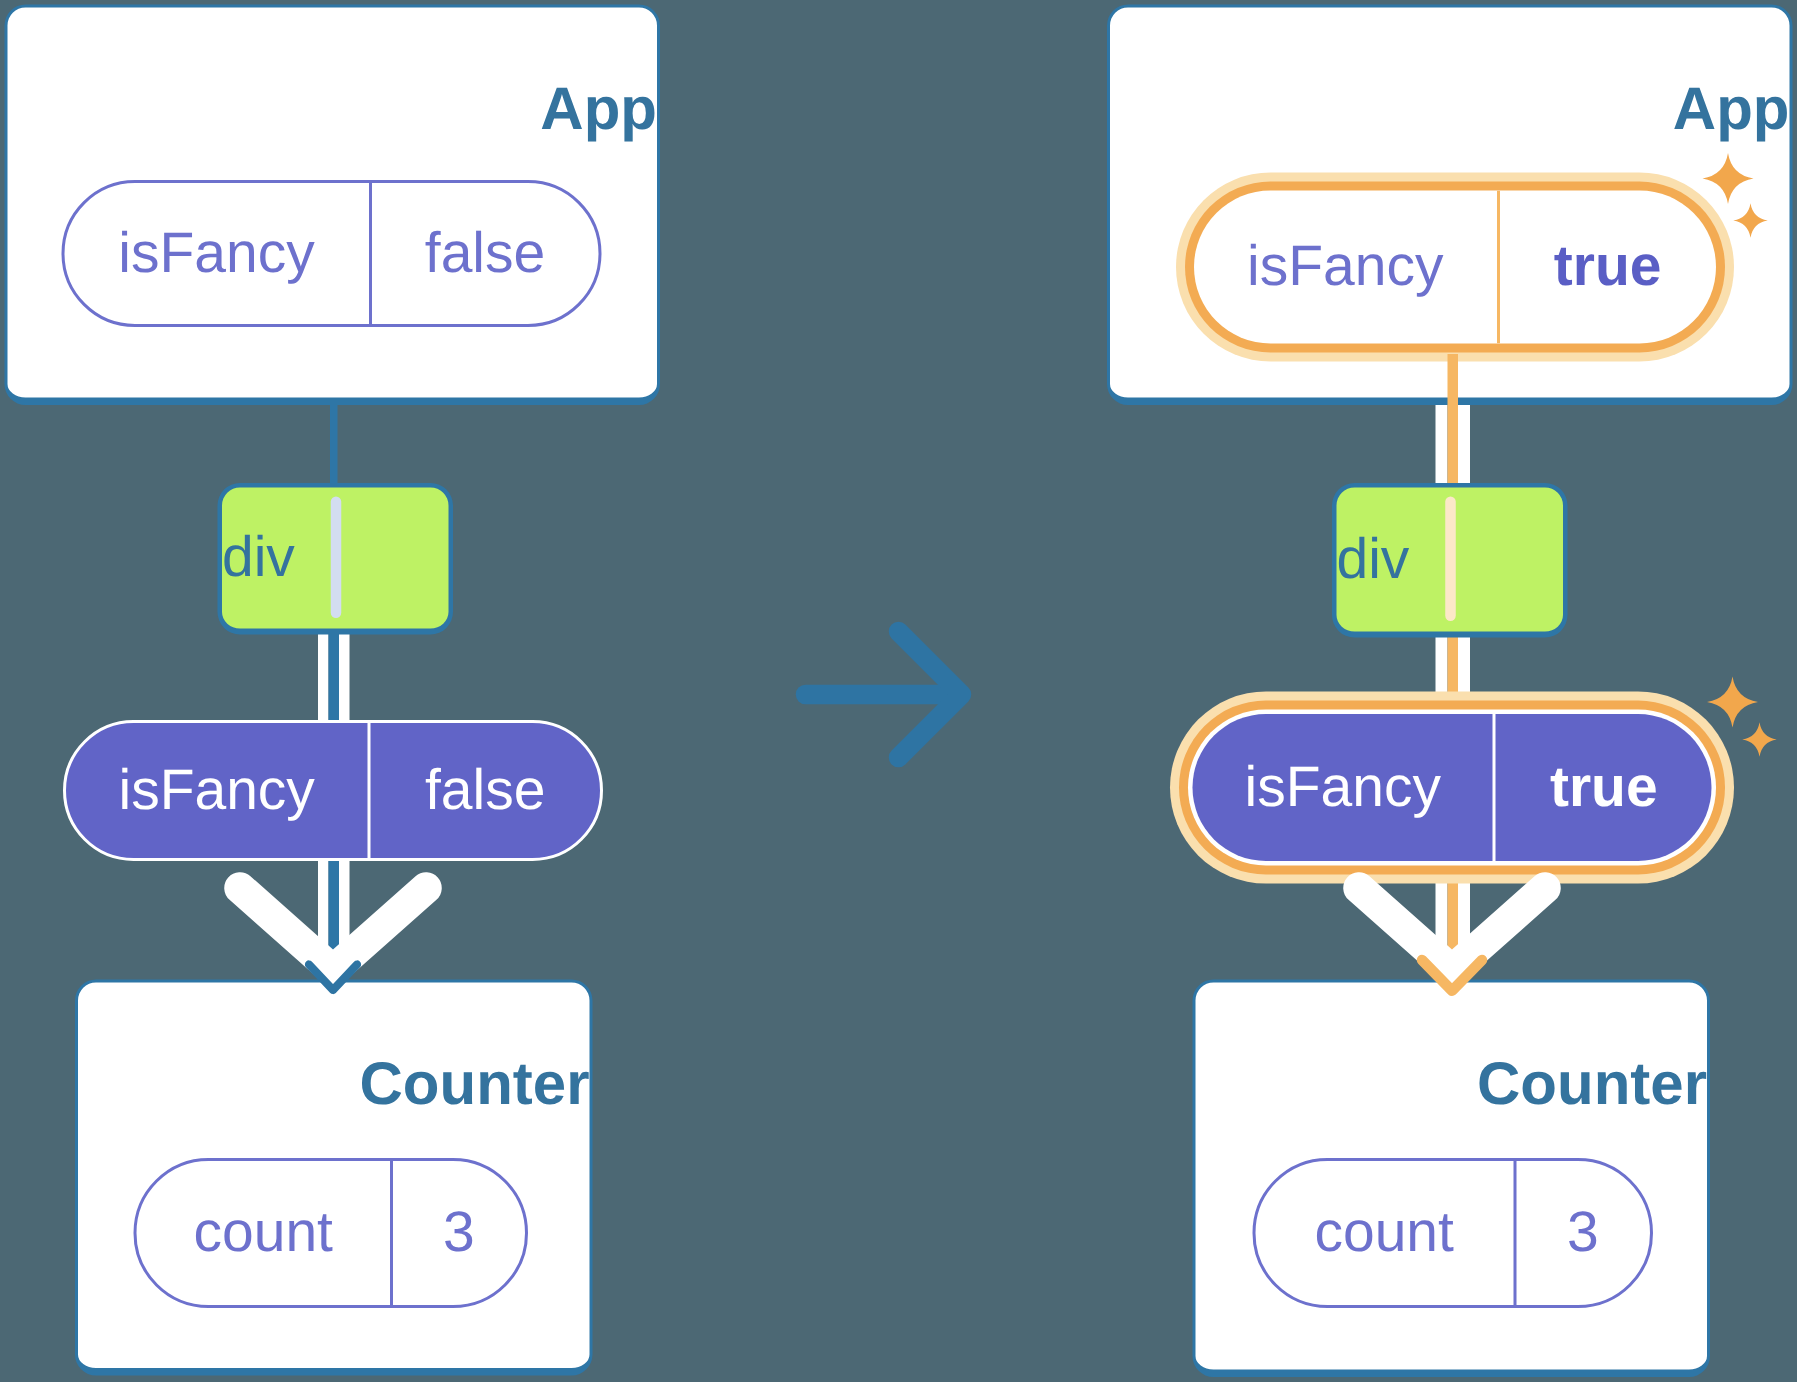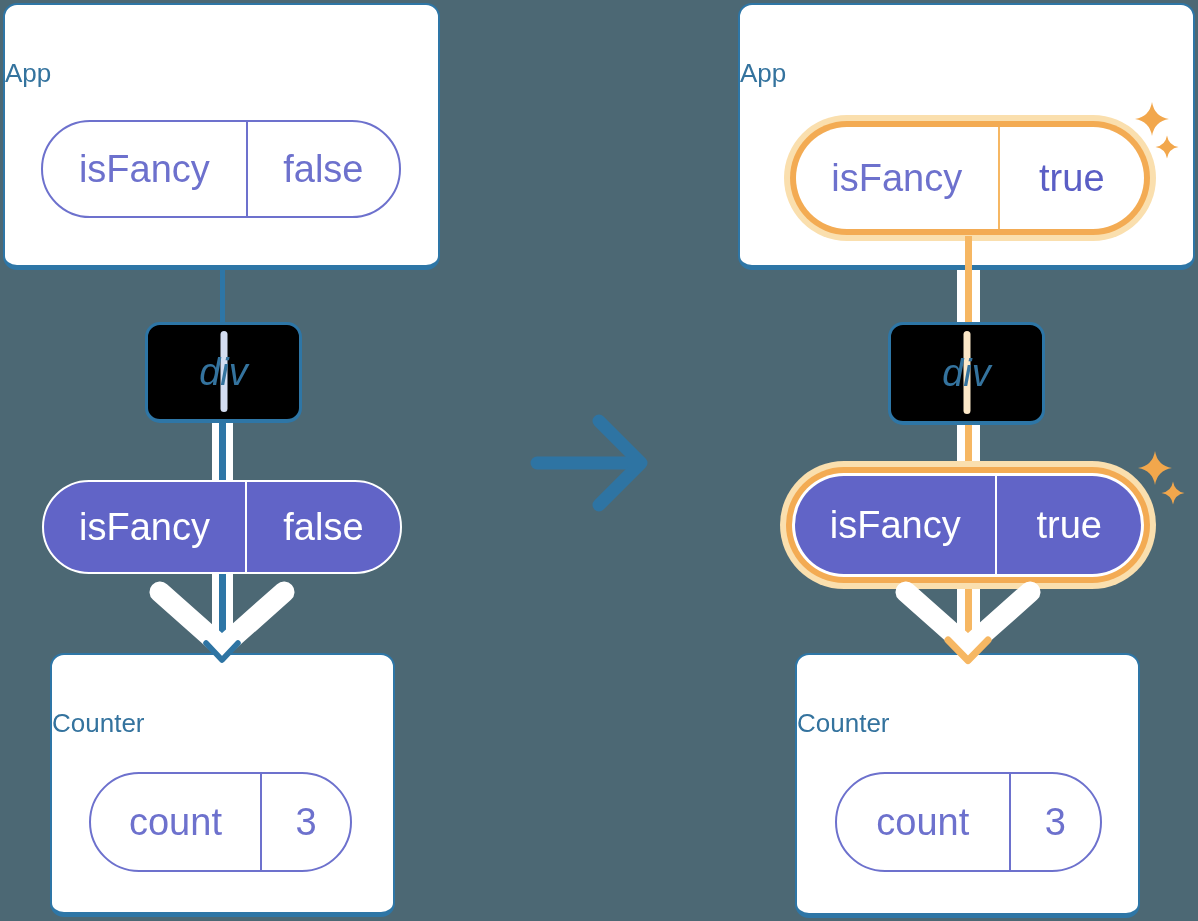--- a/index.html
+++ b/index.html
@@ -12,8 +12,8 @@
     border-bottom-width:5px;border-radius:14px;box-sizing:border-box;z-index:1;
   }
   .title{
-    position:absolute;left:0;right:0;top:44px;text-align:left;
-    color:#34739e;font-size:26px;font-weight:400;line-height:48px;
+    position:absolute;left:0;right:0;top:44px;text-align:right;
+    color:#34739e;font-size:40px;font-weight:700;line-height:48px;
   }
   .pill{
     position:absolute;display:flex;align-items:stretch;border-radius:60px;

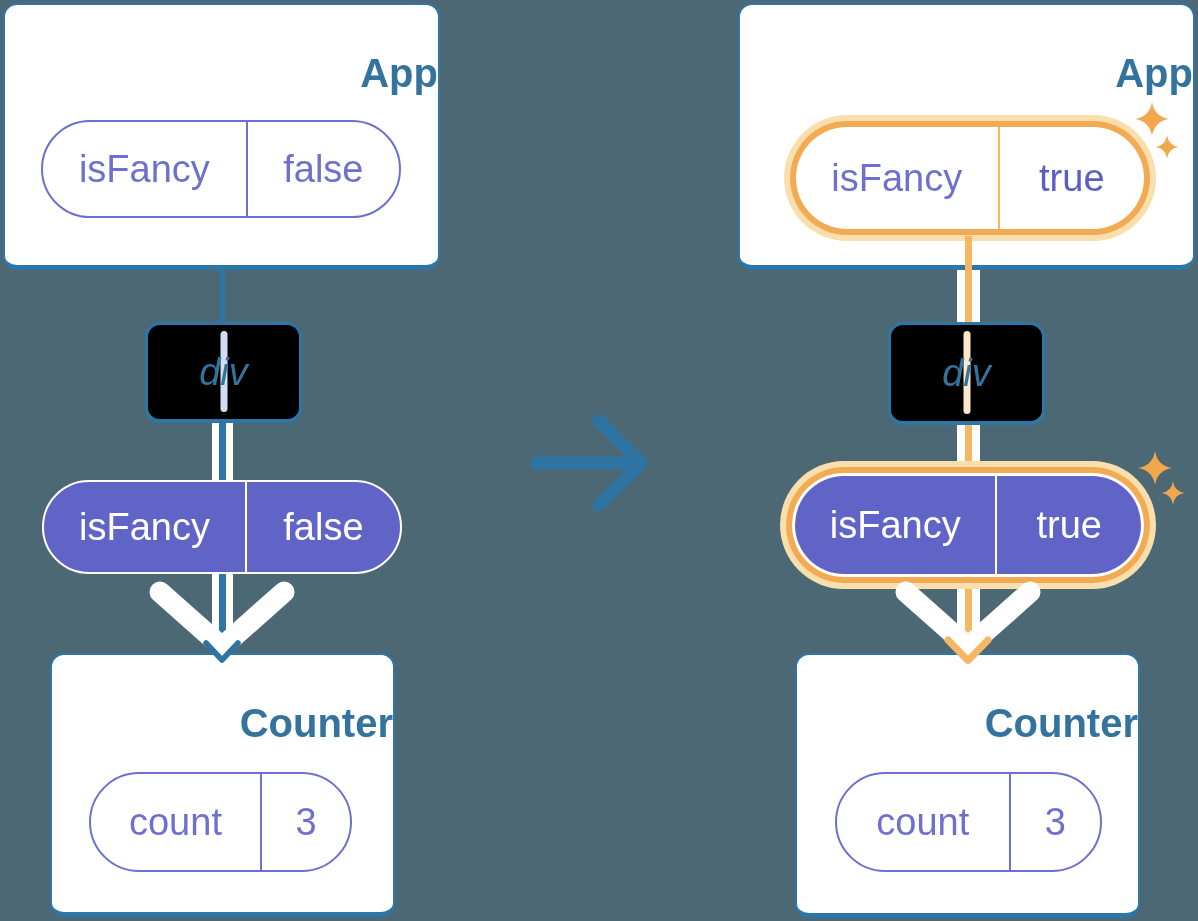--- a/index.html
+++ b/index.html
@@ -51,7 +51,7 @@
     overflow:hidden;color:#ffffff;
   }
   .ring-inner-purple .cell-a{width:58.5%;border-right:2.5px solid #ffffff;}
-  .bold-val{font-weight:400;}
+  .bold-val{font-weight:700;}
   .ring-inner-white .bold-val{color:#5a5ec5;}
   .deco{position:absolute;left:0;top:0;z-index:3;pointer-events:none;}
 </style>

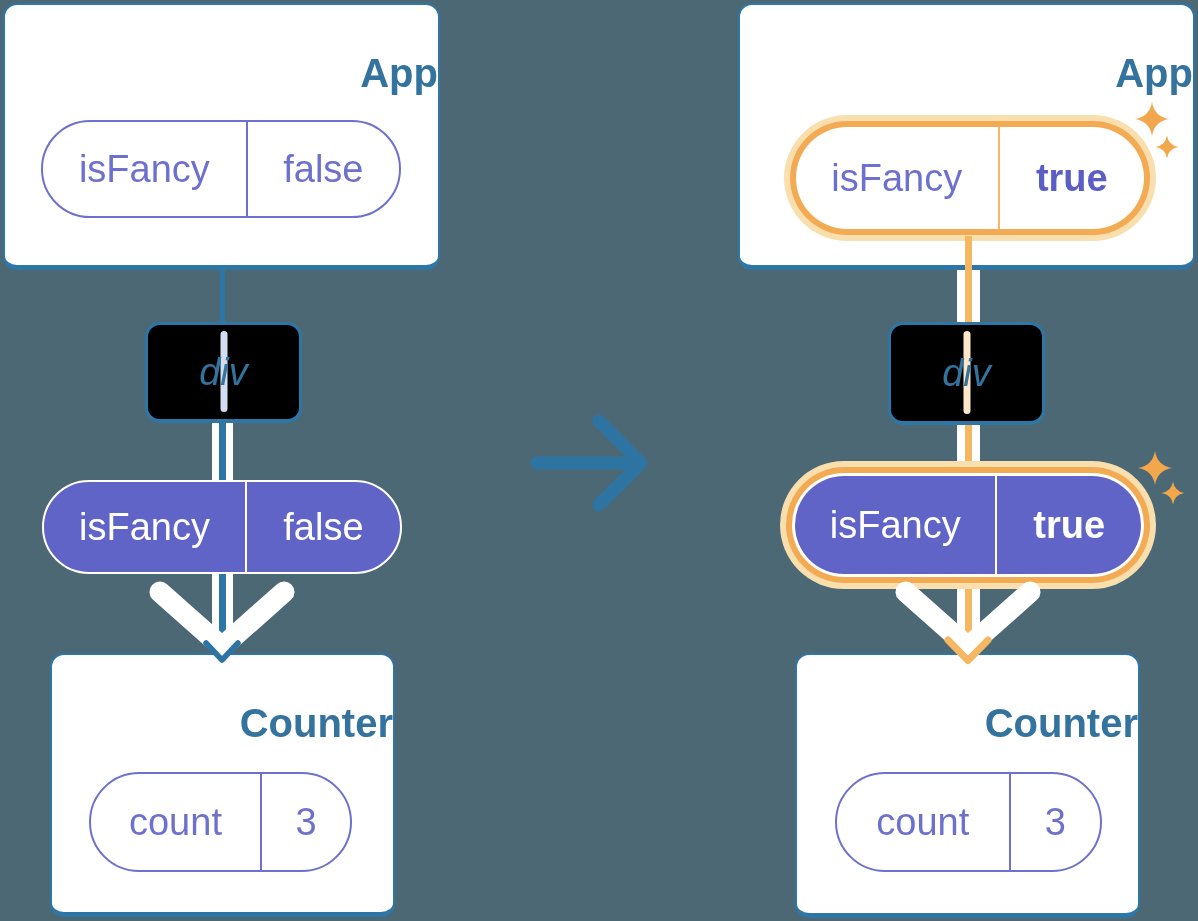--- a/index.html
+++ b/index.html
@@ -34,9 +34,9 @@
   .above{z-index:2;}
   .thru-line{position:absolute;left:50%;transform:translateX(-50%);width:7px;top:6px;bottom:7px;border-radius:4px;}
   .divnode{
-    position:absolute;background:#000000;border:3px solid #2e76a6;border-bottom-width:4.5px;
-    border-radius:15px;box-sizing:border-box;display:flex;align-items:center;justify-content:center;
-    color:#34739e;font-size:38px;font-weight:500;z-index:1;font-style:italic;
+    position:absolute;background:#bef264;border:3px solid #2e76a6;border-bottom-width:4.5px;
+    border-radius:15px;box-sizing:border-box;display:flex;align-items:center;justify-content:flex-start;
+    color:#34739e;font-size:38px;font-weight:500;z-index:1;
   }
   .ring-outer{position:absolute;background:#fadfae;border-radius:64px;z-index:2;}
   .ring-orange{position:absolute;inset:6px;background:#f3ab53;border-radius:58px;}

